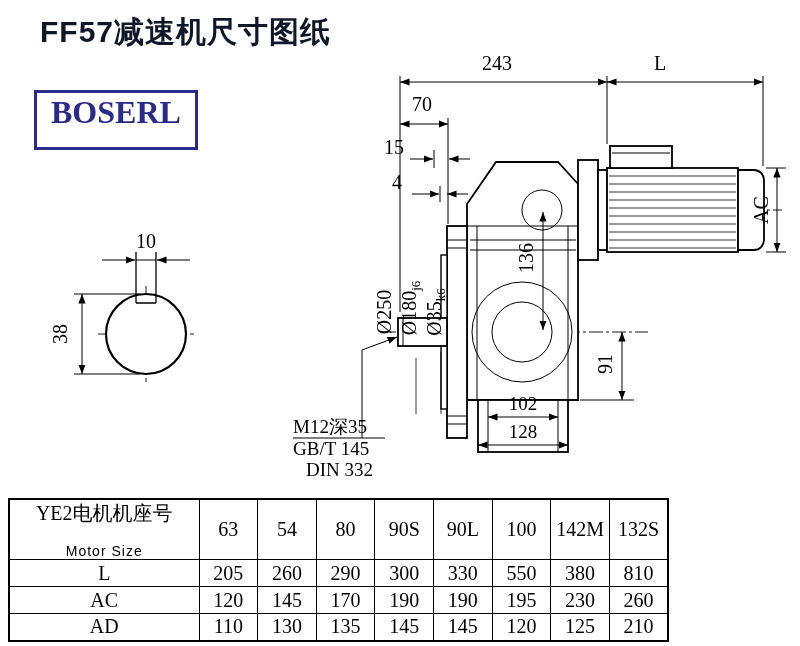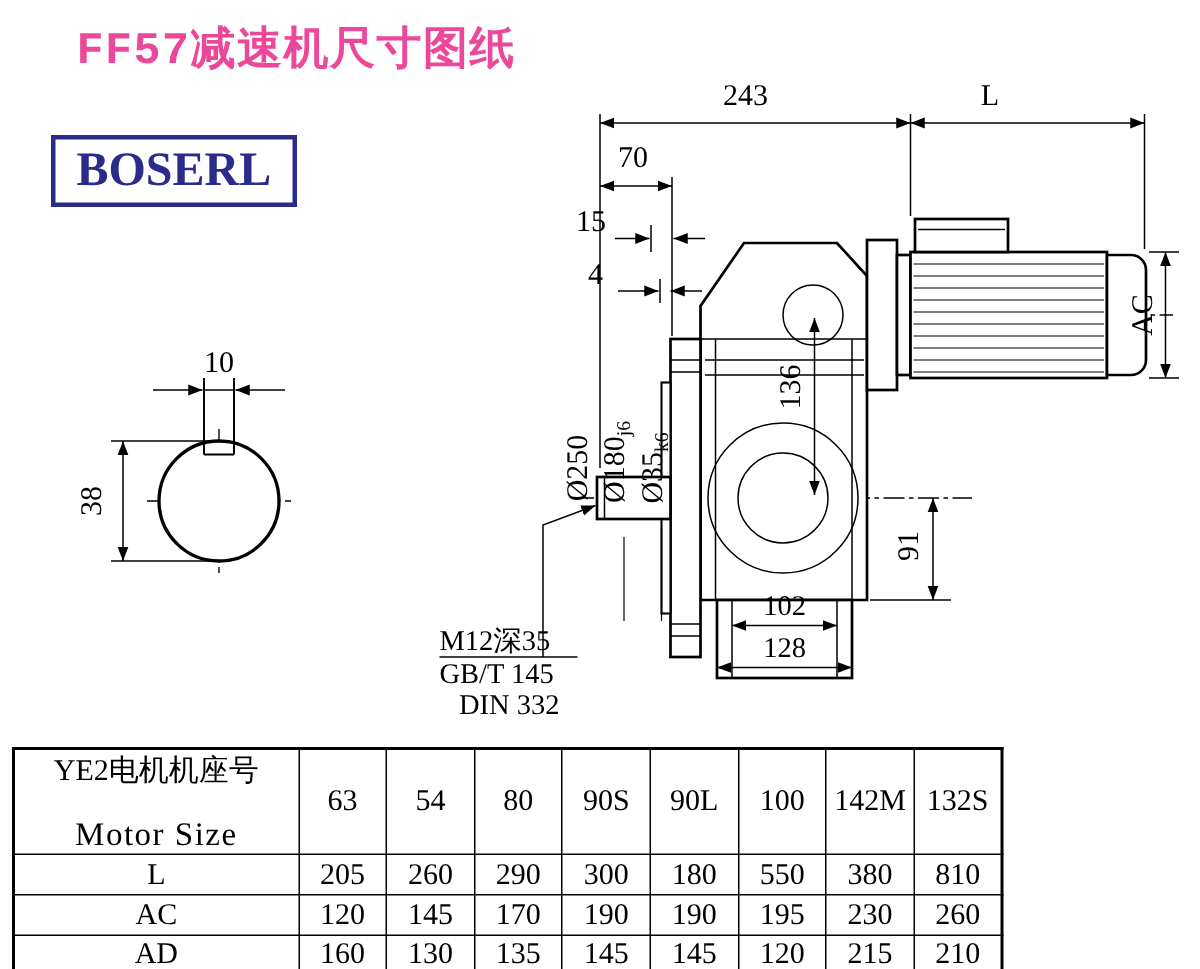--- a/index.html
+++ b/index.html
@@ -5,8 +5,8 @@
   html,body{margin:0;padding:0;background:#fff;}
   .page{position:relative;width:800px;height:646px;background:#fff;overflow:hidden;
         font-family:"Liberation Serif",serif;color:#000;}
-  .title{position:absolute;left:51px;top:12px;margin:0;font-size:30px;font-weight:700;
-         font-family:Liberation Mono, monospace;letter-spacing:1px;color:#ec4899;}
+  .title{position:absolute;left:40px;top:12px;margin:0;font-size:30px;font-weight:700;
+         font-family:Liberation Sans, sans-serif;letter-spacing:1px;color:#0f172a;}
   .logo{position:absolute;left:34px;top:90px;border:3px solid #2b2b8c;padding:1px 14px 4px;
         font-family:"Liberation Serif",serif;font-weight:700;font-size:32px;color:#2b2b8c;
         background:#fff;line-height:1.15;}

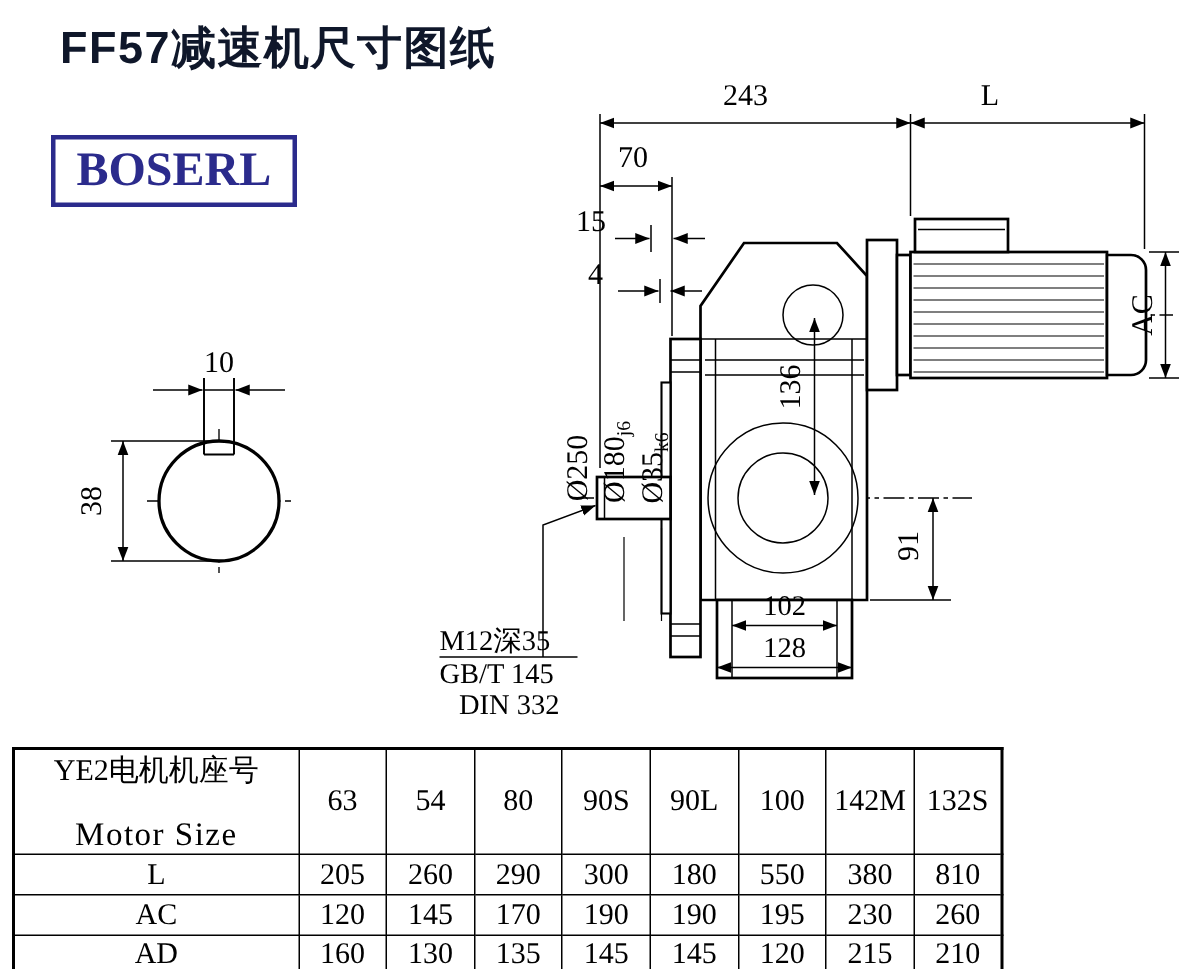--- a/index.html
+++ b/index.html
@@ -7,7 +7,7 @@
         font-family:"Liberation Serif",serif;color:#000;}
   .title{position:absolute;left:40px;top:12px;margin:0;font-size:30px;font-weight:700;
          font-family:Liberation Sans, sans-serif;letter-spacing:1px;color:#0f172a;}
-  .logo{position:absolute;left:34px;top:90px;border:3px solid #2b2b8c;padding:1px 14px 4px;
+  .logo{position:absolute;left:34px;top:90px;border:3px solid #2b2b8c;padding:1px 14px 16px;
         font-family:"Liberation Serif",serif;font-weight:700;font-size:32px;color:#2b2b8c;
         background:#fff;line-height:1.15;}
   .drawing{position:absolute;left:0;top:0;}

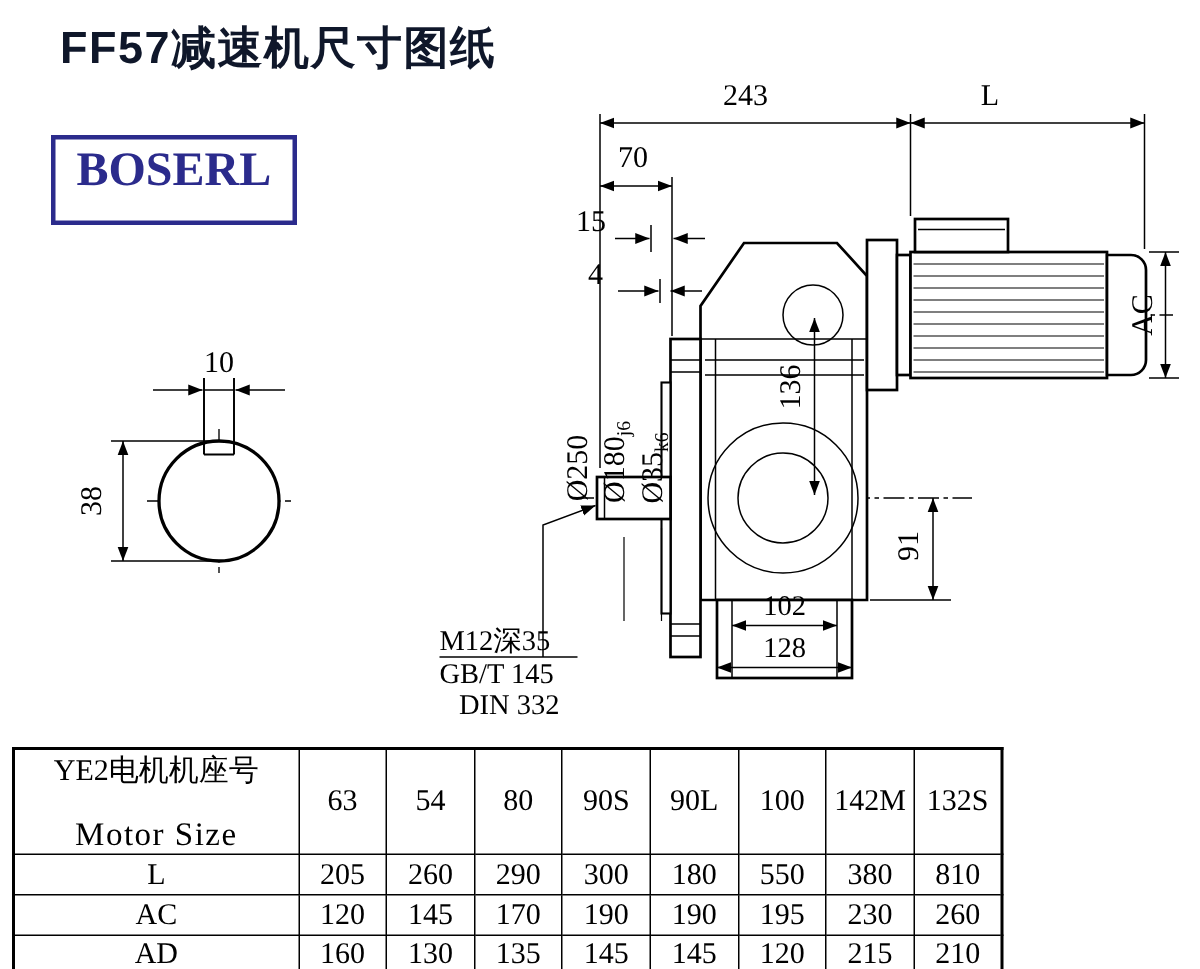--- a/index.html
+++ b/index.html
@@ -26,7 +26,7 @@
               padding:0;font-weight:400;font-size:20px;color:#000;}
   .head-row{height:57px;}
   .data-row{height:27px;}
-  .mono{font-family:Liberation Serif, serif;font-size:22px;letter-spacing:1px;margin-top:16px;}
+  .mono{font-family:Liberation Sans, sans-serif;font-size:14px;letter-spacing:1px;margin-top:16px;}
 </style>
 </head>
 <body>

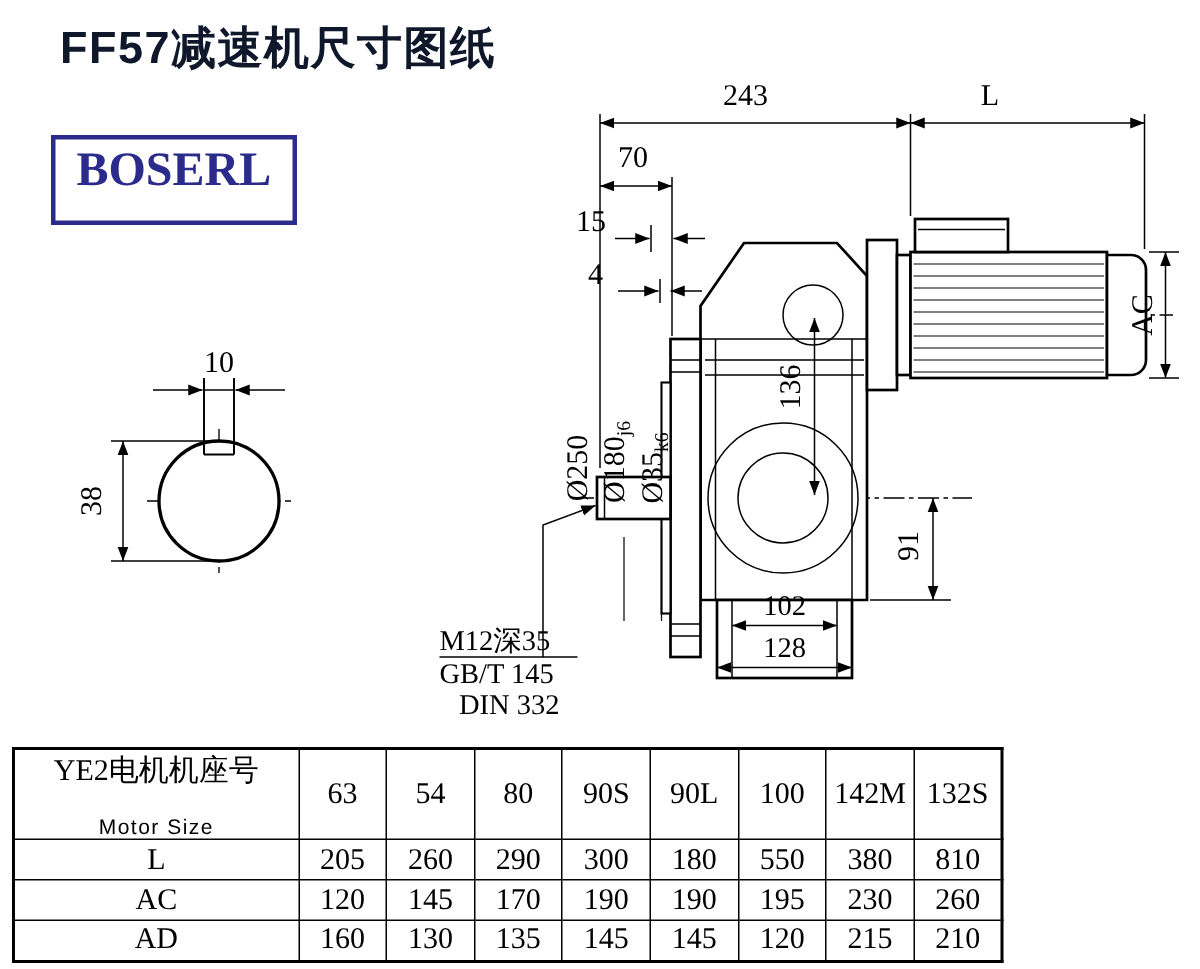--- a/index.html
+++ b/index.html
@@ -190,7 +190,7 @@
         <td>260</td>
         <td>290</td>
         <td>300</td>
-        <td>180</td>
+        <td>330</td>
         <td>550</td>
         <td>380</td>
         <td>810</td>

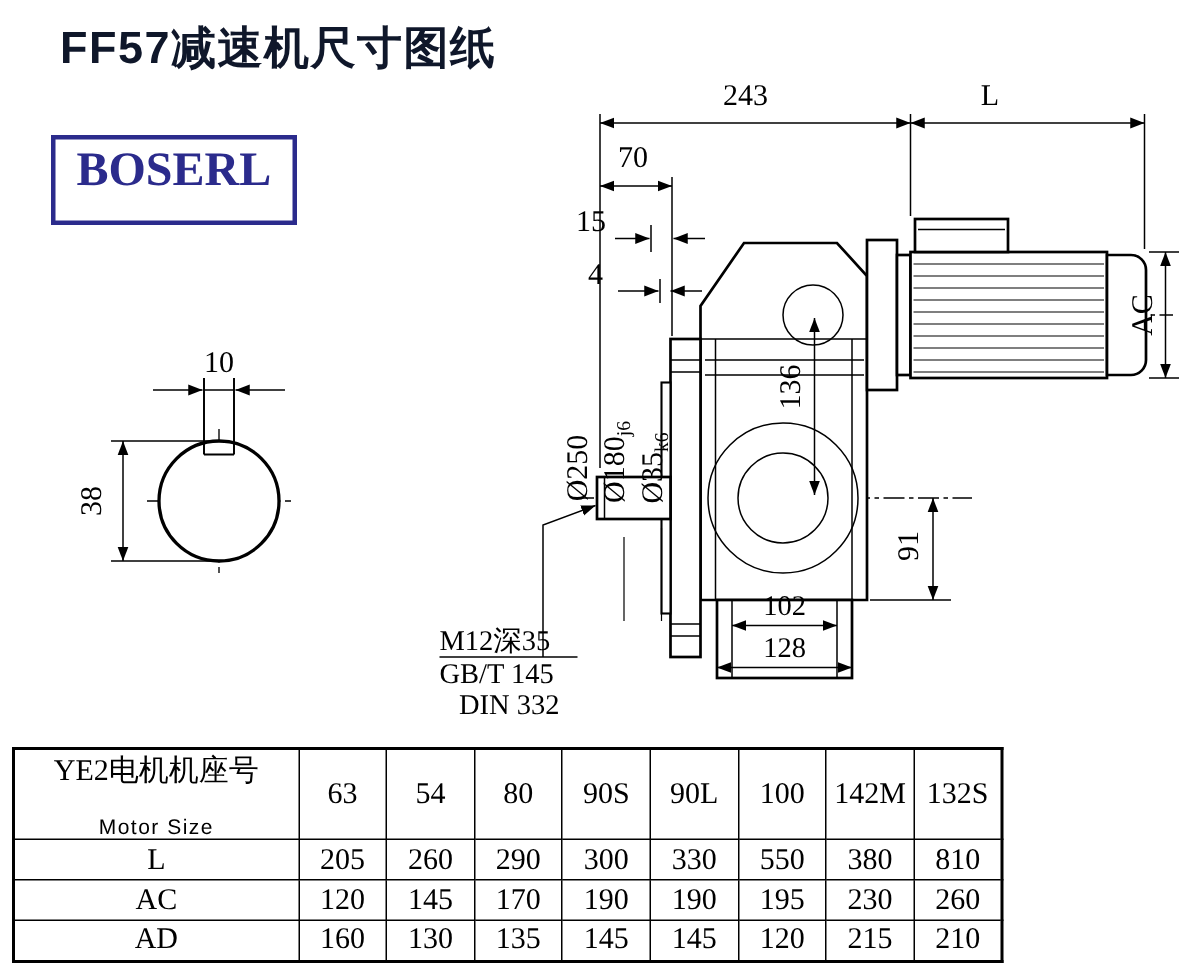--- a/index.html
+++ b/index.html
@@ -208,7 +208,7 @@
       </tr>
       <tr class="data-row">
         <td>AD</td>
-        <td>160</td>
+        <td>110</td>
         <td>130</td>
         <td>135</td>
         <td>145</td>

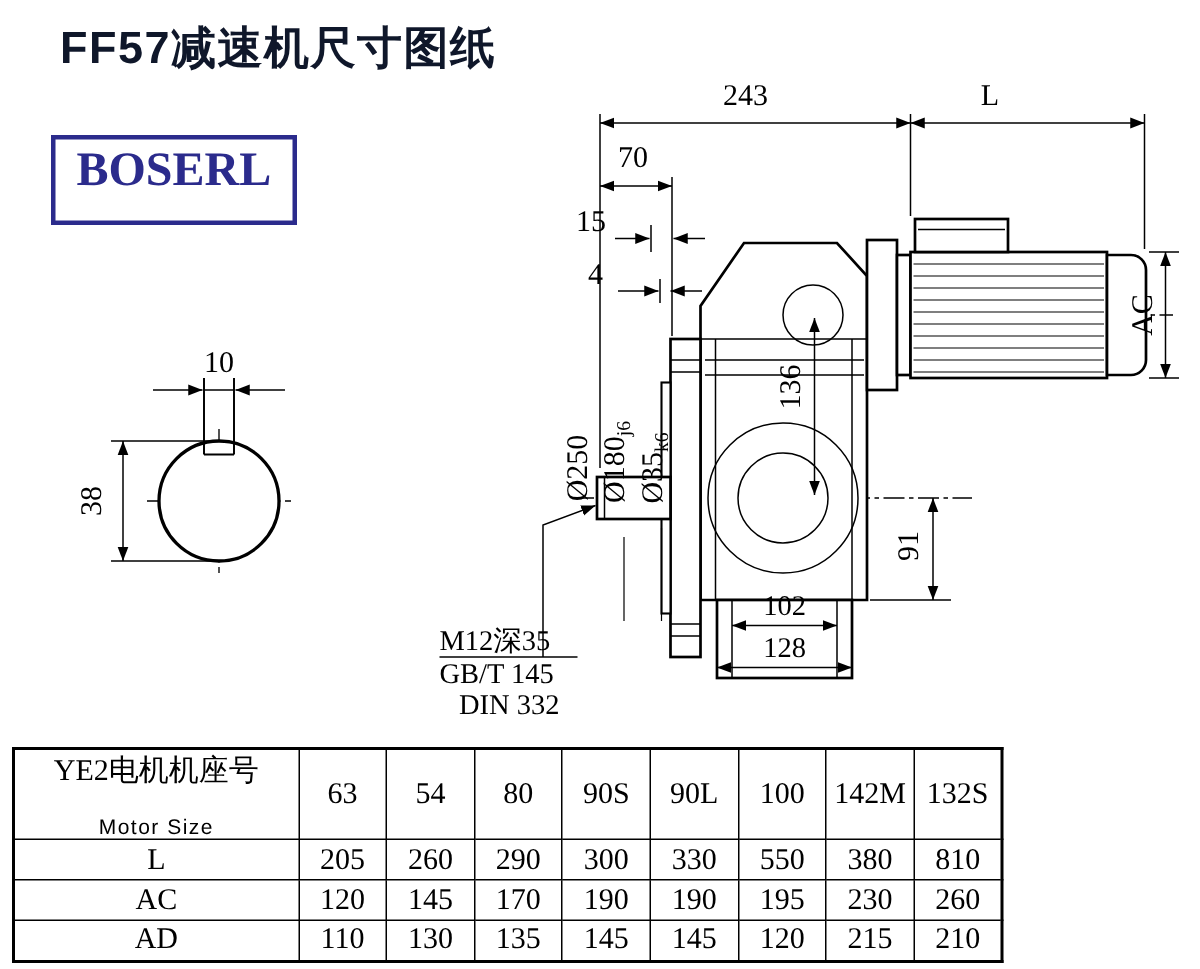--- a/index.html
+++ b/index.html
@@ -214,7 +214,7 @@
         <td>145</td>
         <td>145</td>
         <td>120</td>
-        <td>215</td>
+        <td>125</td>
         <td>210</td>
       </tr>
     </tbody>

